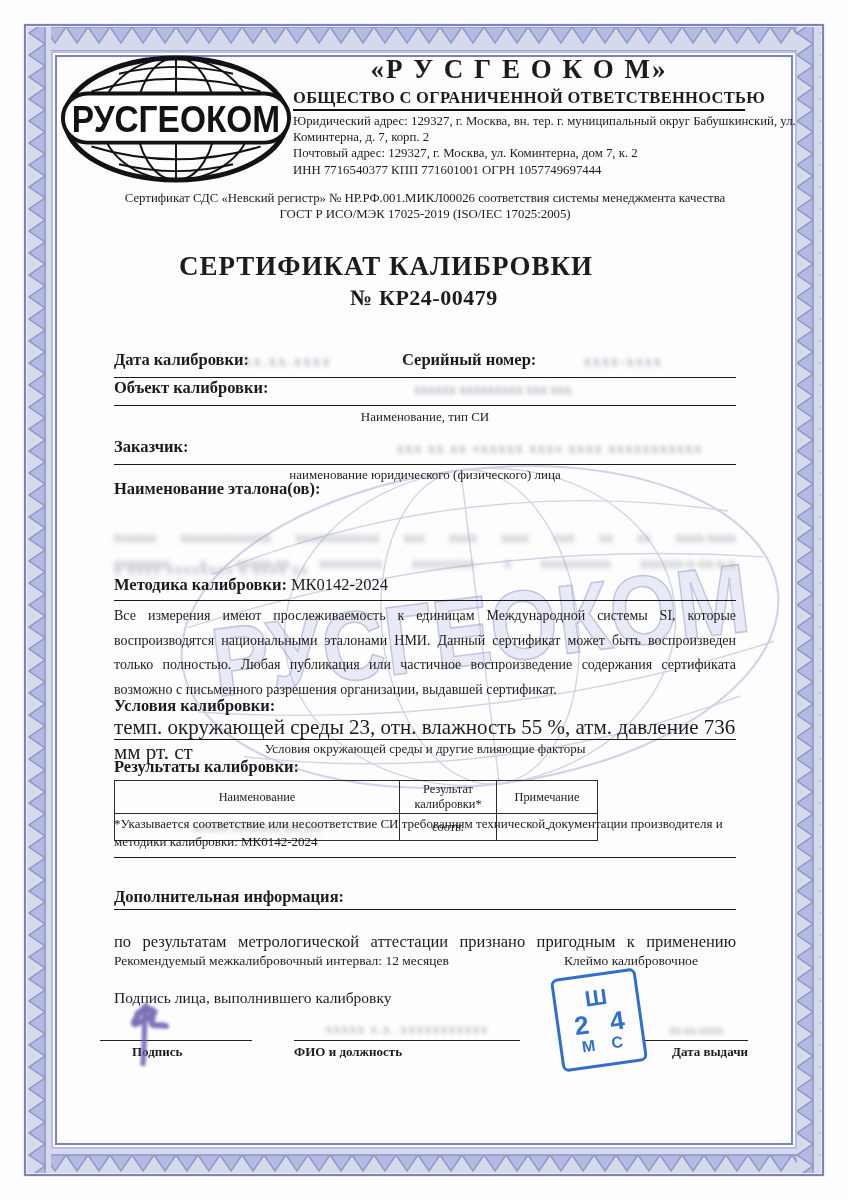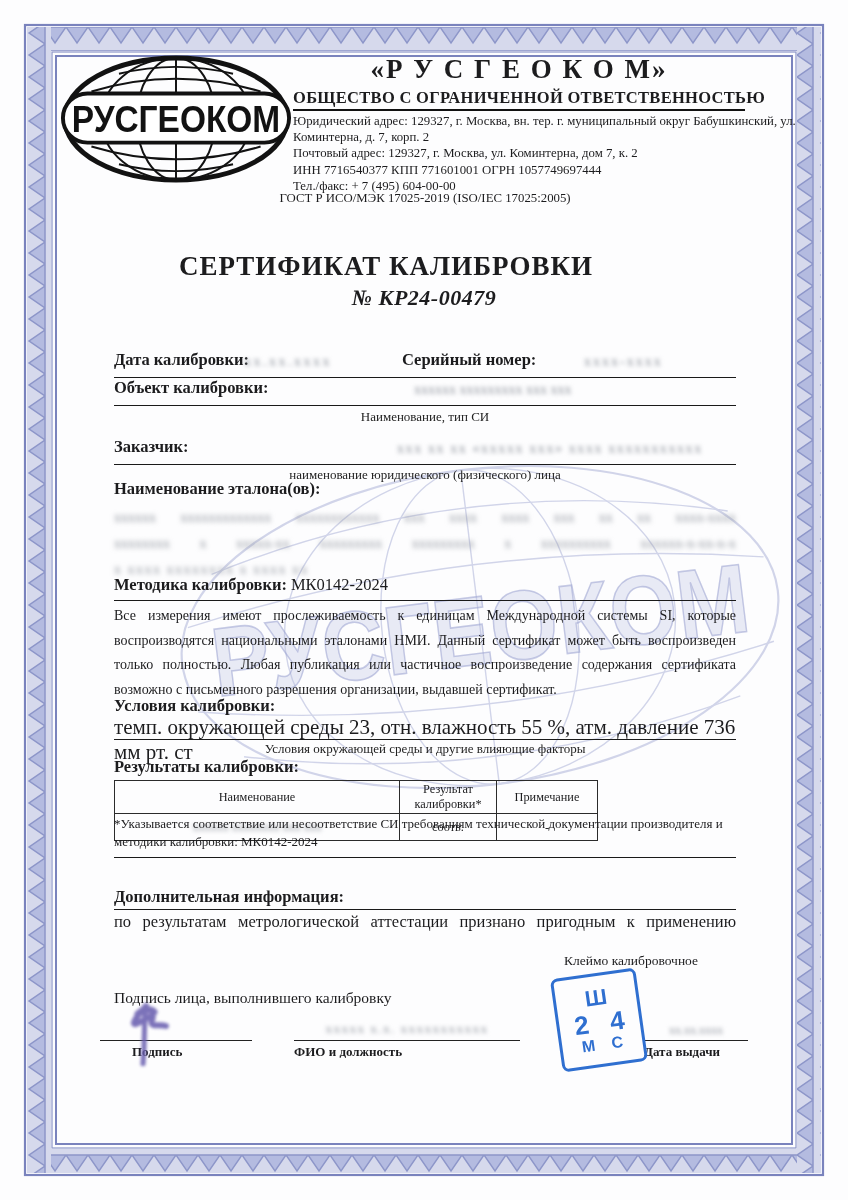--- a/index.html
+++ b/index.html
@@ -113,7 +113,6 @@
       <div>Коминтерна, д. 7, корп. 2</div>
       <div>Почтовый адрес: 129327, г. Москва, ул. Коминтерна, дом 7, к. 2</div>
       <div>ИНН 7716540377 КПП 771601001 ОГРН 1057749697444</div>
-      <div>Тел./факс: + 7 (495) 604-00-00</div>
     </div>
   </div>
 

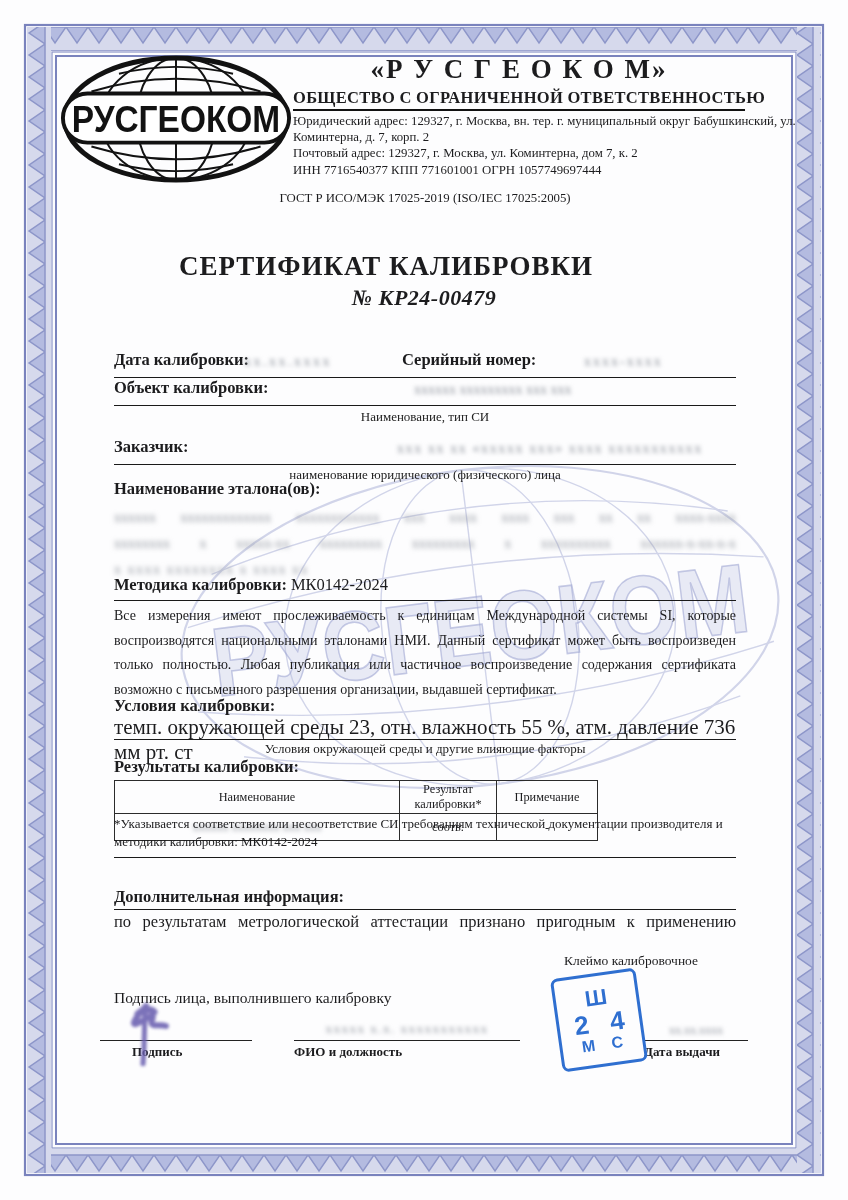--- a/index.html
+++ b/index.html
@@ -117,6 +117,7 @@
   </div>
 
   <div class="abs accred">
+    <div>Сертификат СДС «Невский регистр» № НР.РФ.001.МИКЛ00026 соответствия системы менеджмента качества</div>
     <div>ГОСТ Р ИСО/МЭК 17025-2019 (ISO/IEC 17025:2005)</div>
   </div>
 

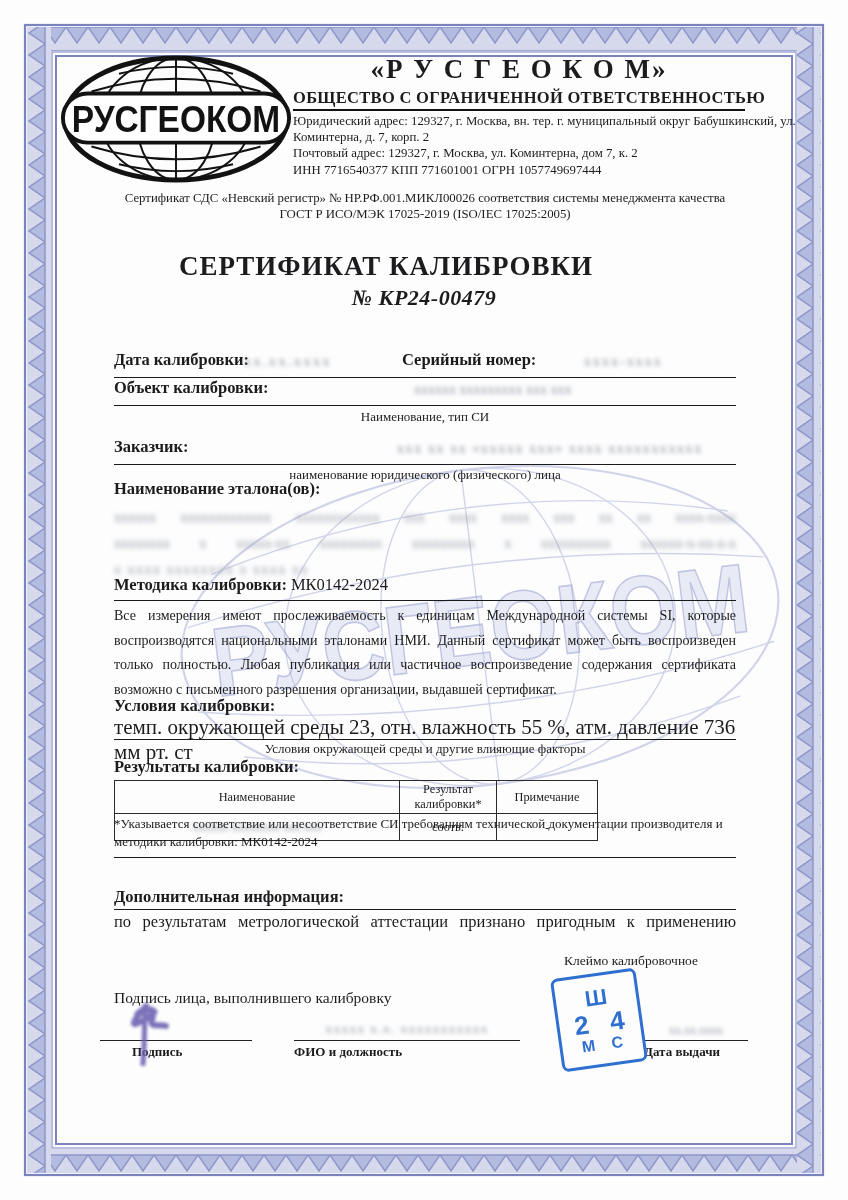--- a/index.html
+++ b/index.html
@@ -20,7 +20,7 @@
   .accred{left:114px;top:190px;width:622px;text-align:center;font-size:12.8px;line-height:16px;}
   
   .cert-title{left:0;top:251px;width:772px;text-align:center;font-size:27px;font-weight:bold;letter-spacing:1px;}
-  .cert-number{left:0;top:285px;width:848px;text-align:center;font-size:22px;font-weight:bold;letter-spacing:.5px;font-style:italic;}
+  .cert-number{left:0;top:285px;width:848px;text-align:center;font-size:22px;font-weight:bold;letter-spacing:.5px;}
   
   .c{left:114px;width:622px;}
   .rule{border-bottom:1.6px solid #1a1a1a;}

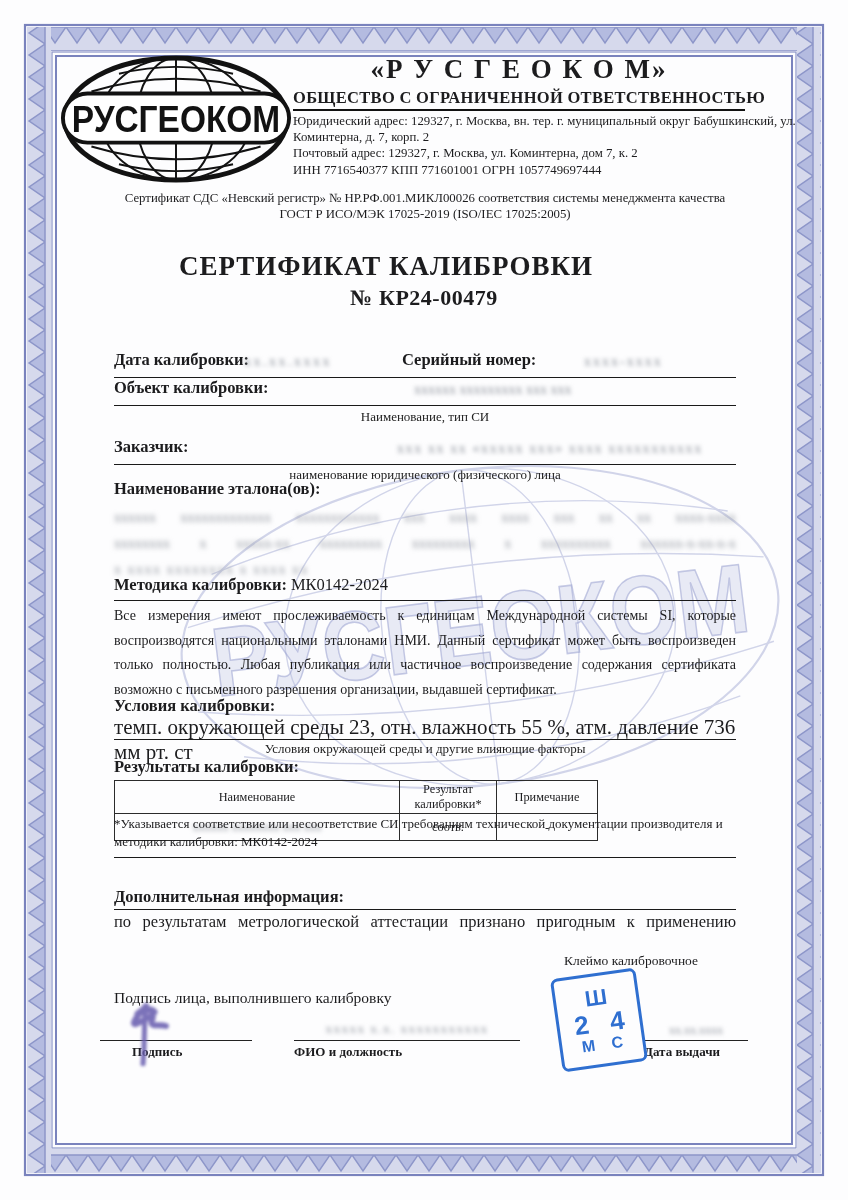--- a/index.html
+++ b/index.html
@@ -29,7 +29,7 @@
   .cap{font-size:13px;text-align:center;color:#222;}
   .row{height:27px;}
   .para{font-size:14px;line-height:24.6px;text-align:justify;}
-  .just-last{text-align:justify;text-align-last:justify;}
+  .just-last{text-align:justify;text-align-last:justify;margin-top:20px;}
   
   table.res{border-collapse:collapse;font-size:12.3px;padding-left:36px;}
   table.res td,table.res th{border:1.4px solid #2b2b2b;text-align:center;vertical-align:middle;

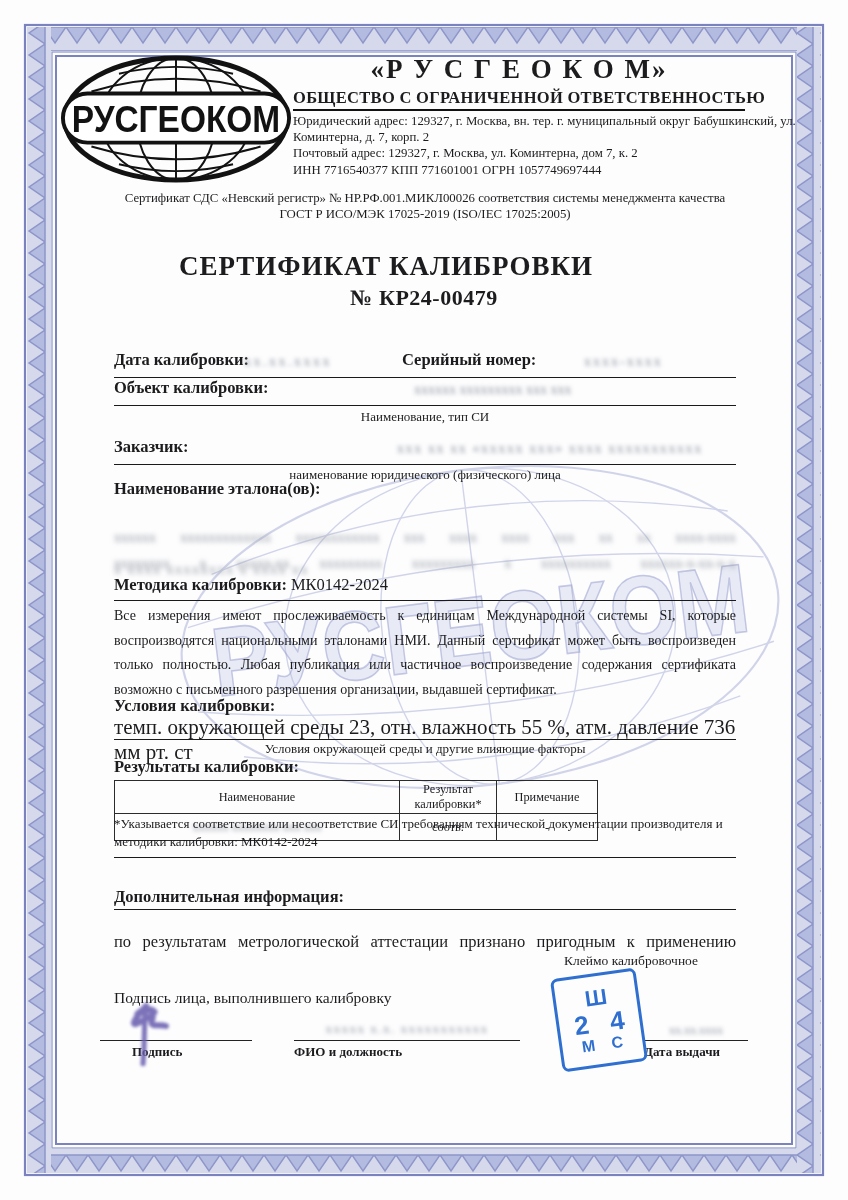--- a/index.html
+++ b/index.html
@@ -182,6 +182,7 @@
   </div>
   <div class="abs c just-last" style="top:912px;font-size:16.5px">по результатам метрологической аттестации признано пригодным к применению</div>
 
+  <div class="abs" style="left:114px;top:953px;font-size:13.5px">Рекомендуемый межкалибровочный интервал: 12 месяцев</div>
   <div class="abs" style="left:564px;top:953px;font-size:13.5px">Клеймо калибровочное</div>
 
   <div class="abs" style="left:114px;top:989px;font-size:15.5px">Подпись лица, выполнившего калибровку</div>

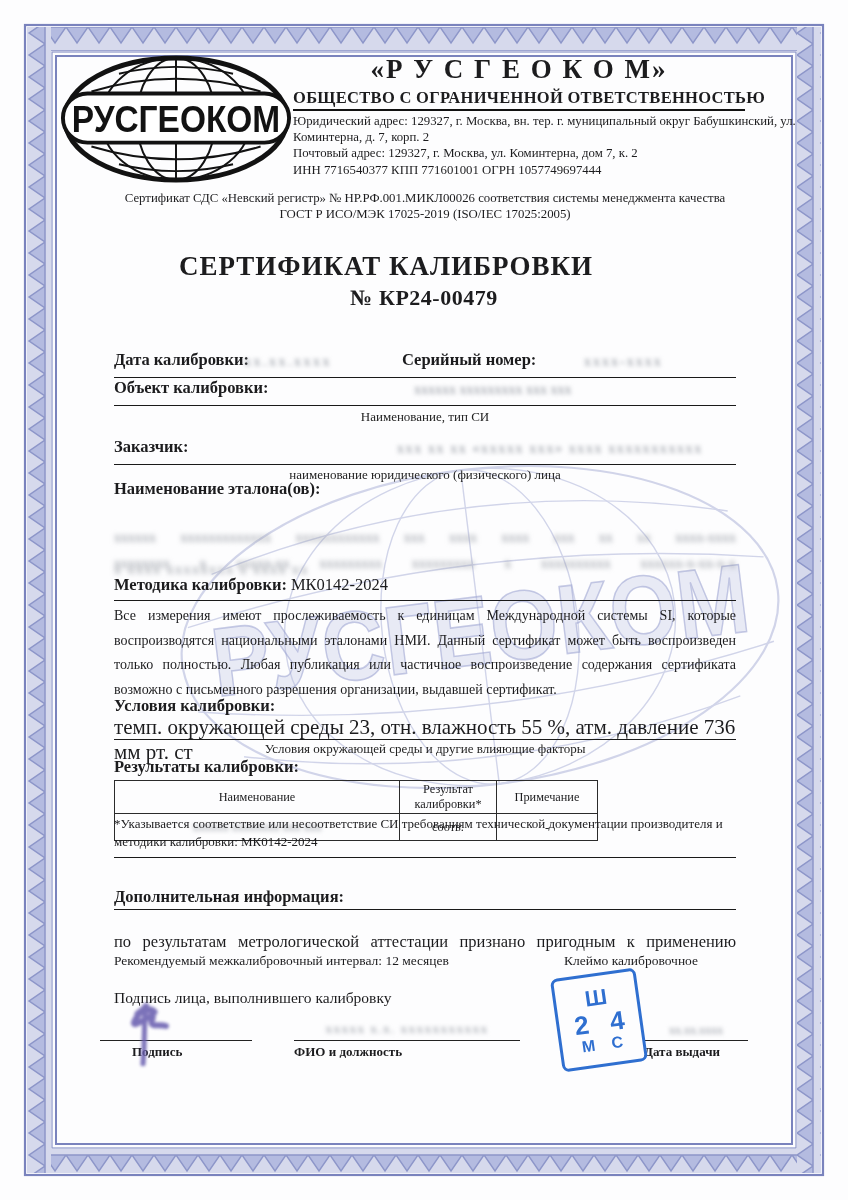--- a/index.html
+++ b/index.html
@@ -198,7 +198,7 @@
   <div class="abs sig-line" style="left:644px;top:1013px;width:104px">
     <span class="blur" style="font-size:12px;position:relative;top:7px">xx.xx.xxxx</span>
   </div>
-  <div class="abs sig-cap" style="left:644px;top:1044px;width:104px;text-align:left">Дата выдачи</div>
+  <div class="abs sig-cap" style="left:644px;top:1044px;width:104px;text-align:right">Дата выдачи</div>
 
   <svg class="abs sigmark" width="64" height="66" viewBox="0 0 64 66" aria-hidden="true">
     <g stroke="#6a5fb0" fill="none" stroke-linecap="round">

